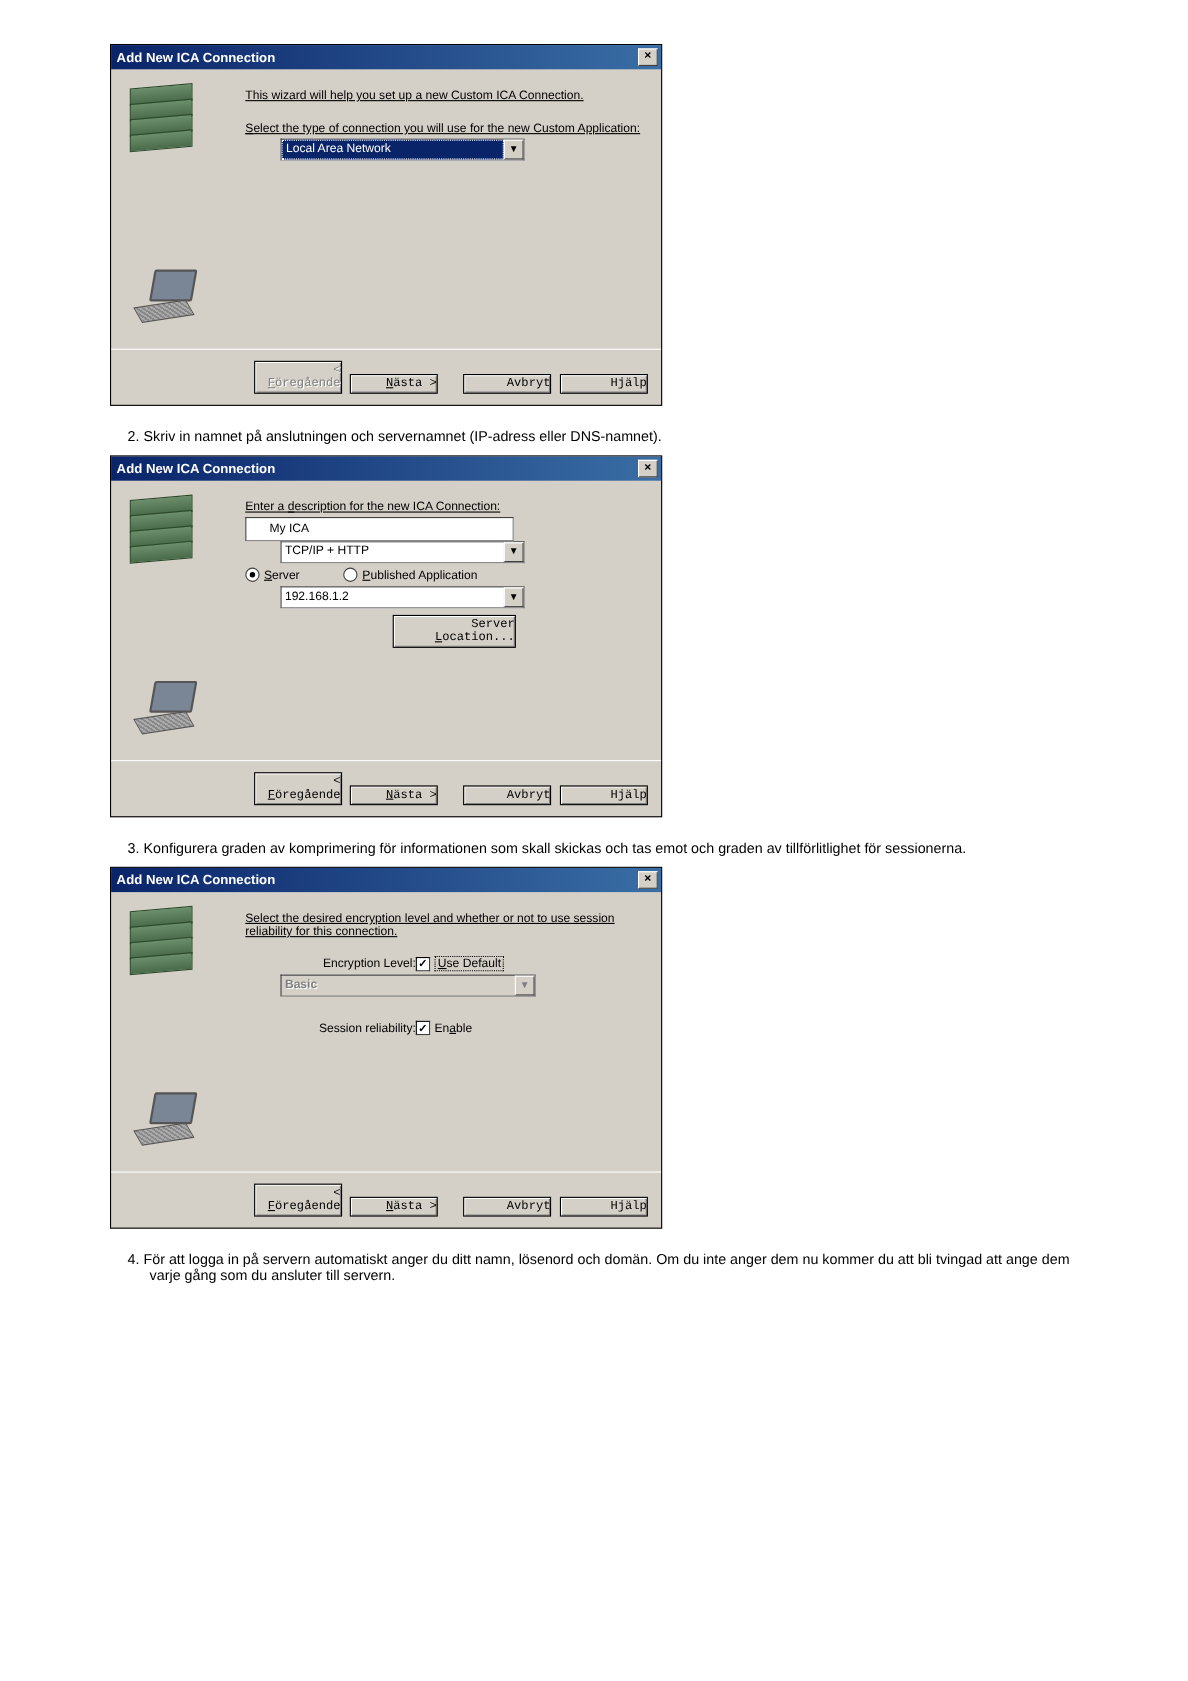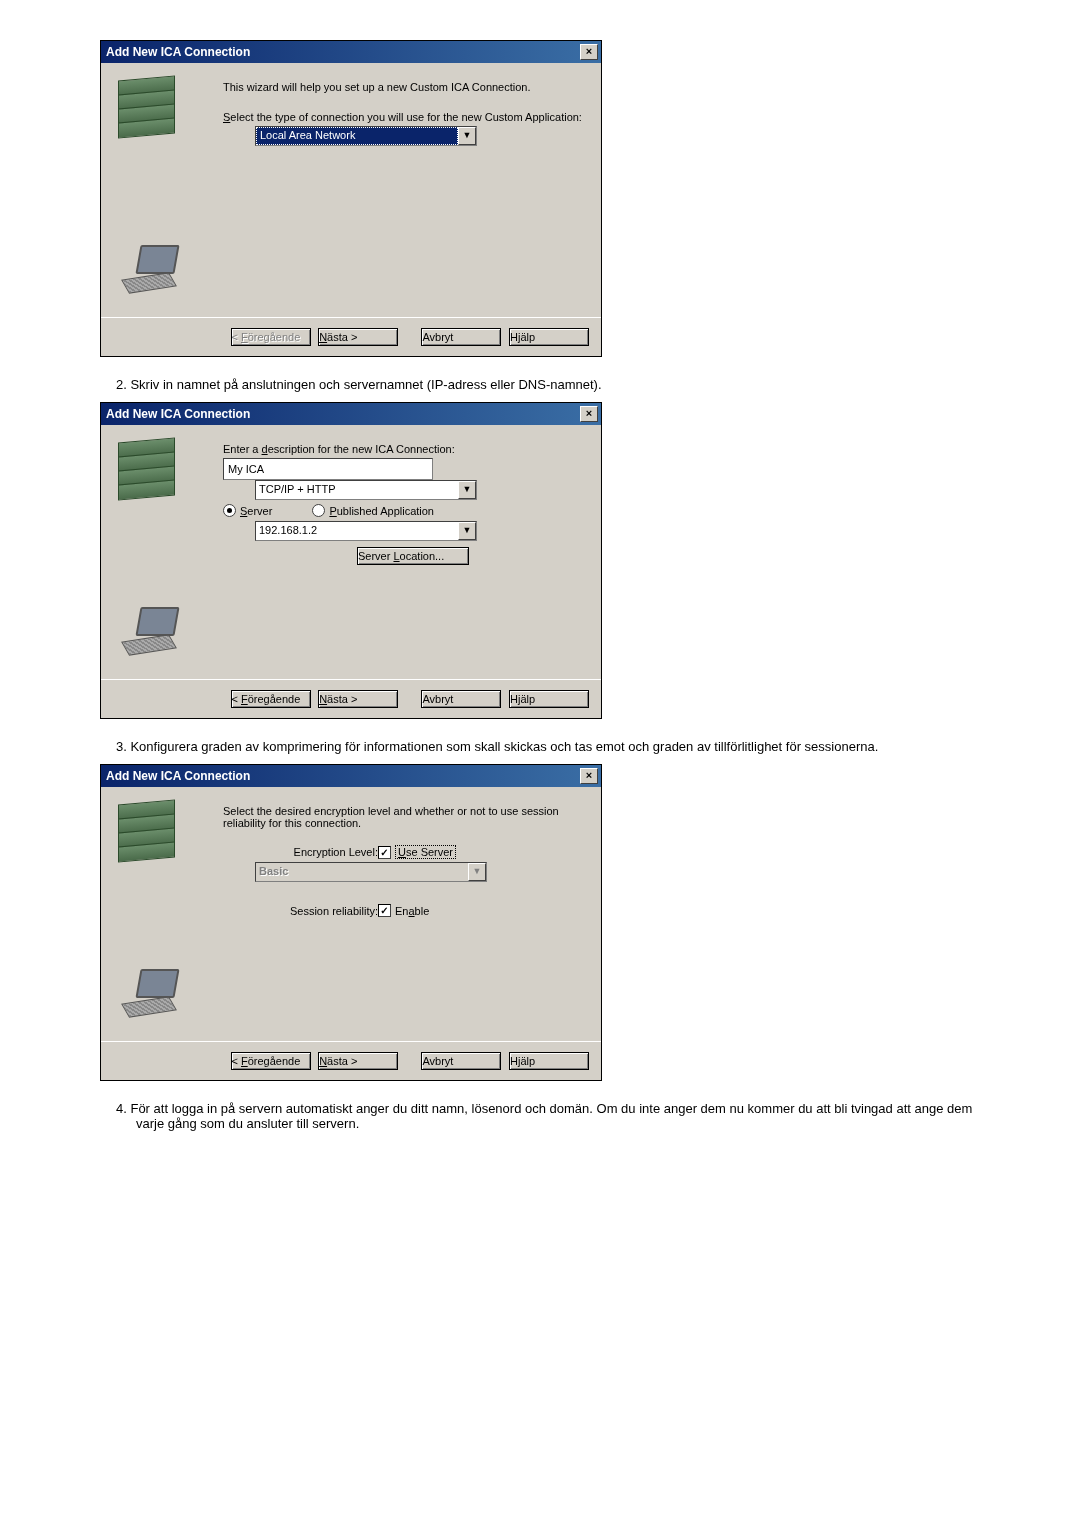--- a/index.html
+++ b/index.html
@@ -99,6 +99,7 @@
   }
   .content-label {
     margin: 6px 0 3px 0;
+    text-decoration: underline;
   }
   .win-input {
     font-family: Tahoma, sans-serif;

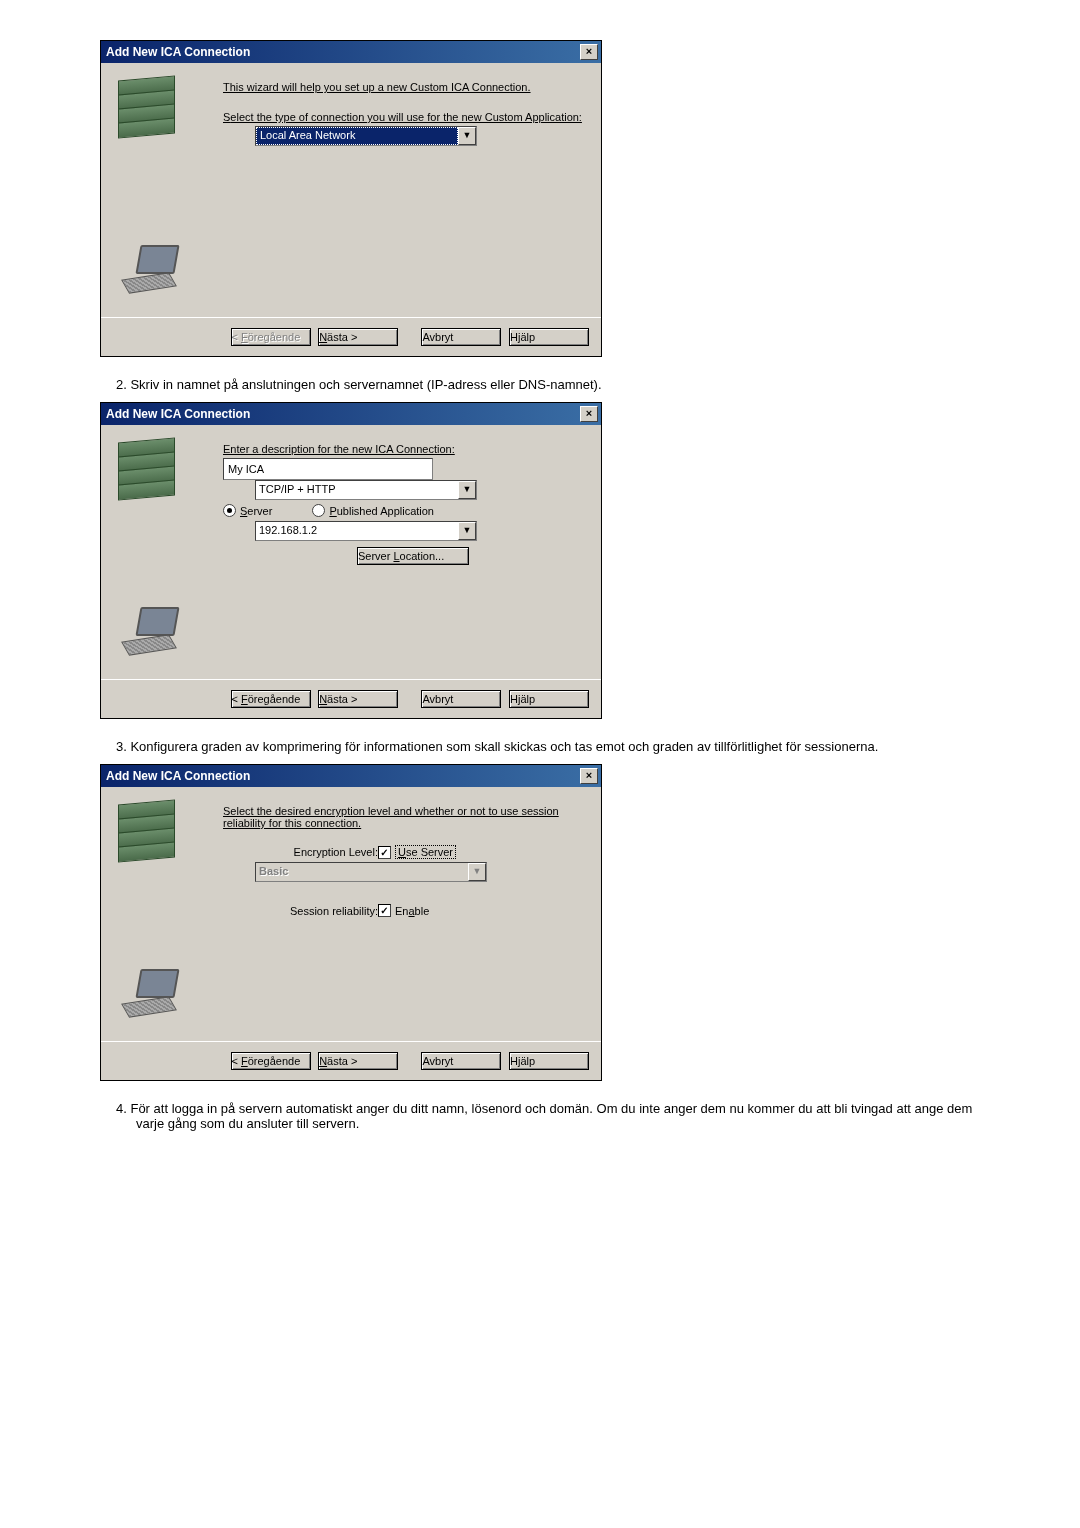--- a/index.html
+++ b/index.html
@@ -155,7 +155,7 @@
     text-align: right;
   }
   .win-btn {
-    font-family: Liberation Sans, sans-serif;
+    font-family: Liberation Mono, monospace;
     font-size: 11px;
     background: #d4d0c8;
     border: 1px solid #000;
@@ -164,7 +164,7 @@
     width: 78px;
     margin-left: 4px;
     cursor: pointer;
-    text-align: left;
+    text-align: right;
     display: inline-block;
   }
   .win-btn.disabled {

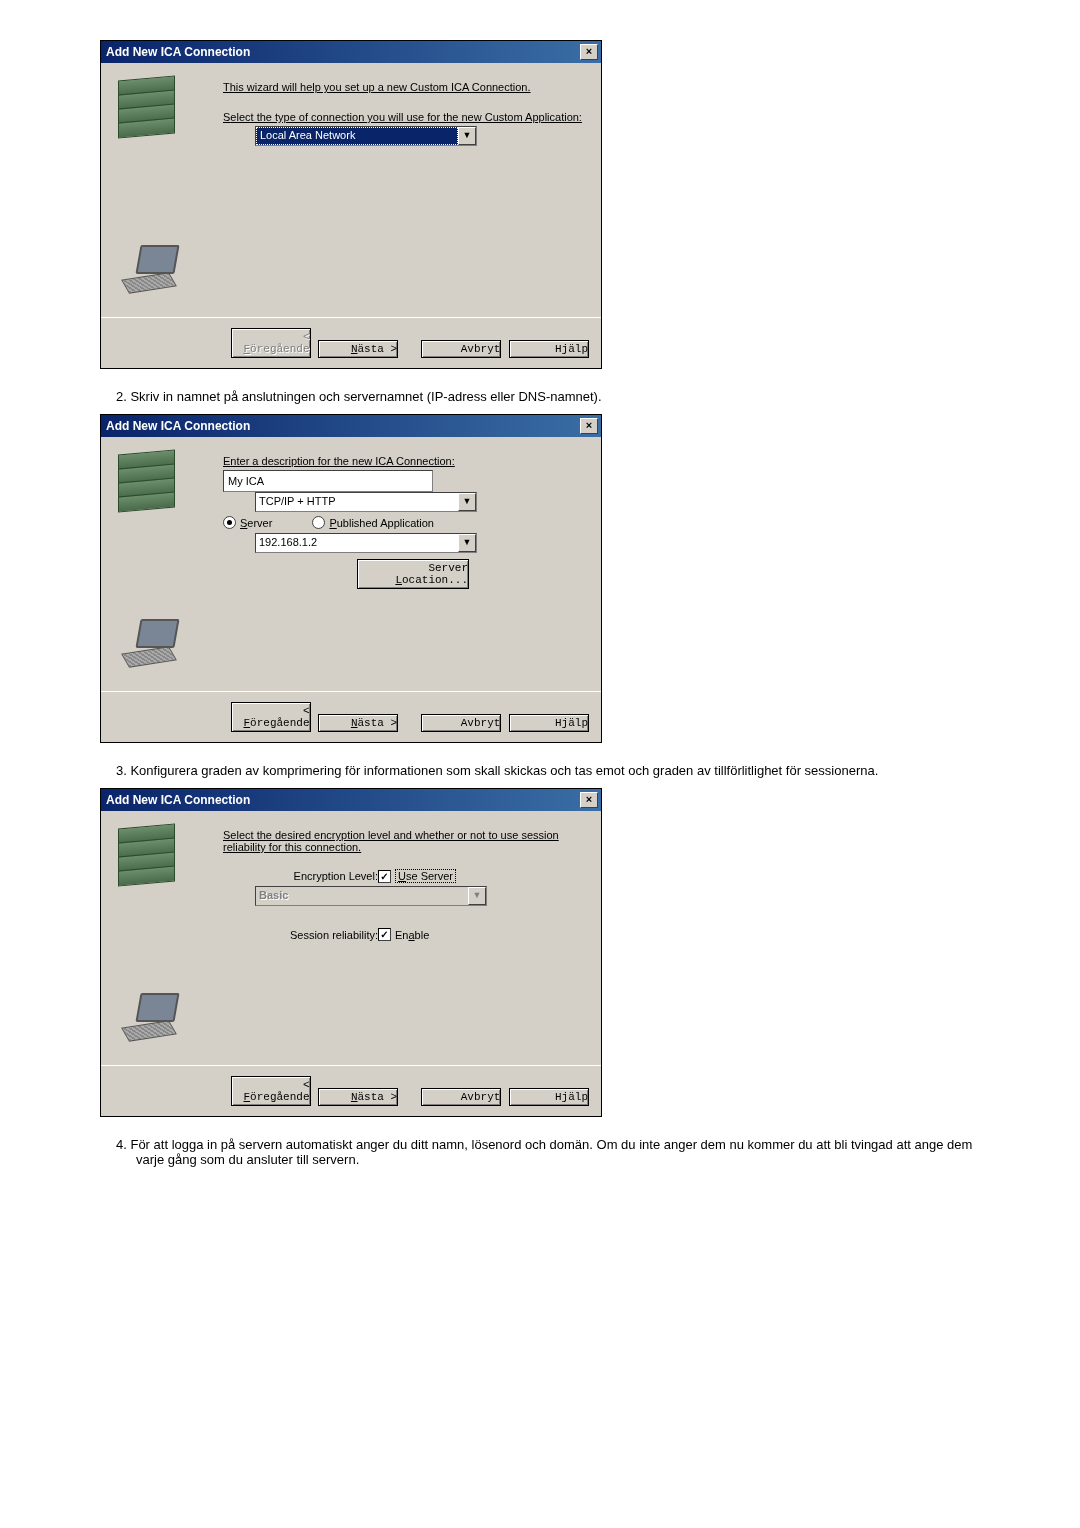--- a/index.html
+++ b/index.html
@@ -108,7 +108,7 @@
     border: 1px solid #7f7f7f;
     border-top-color: #404040;
     border-left-color: #404040;
-    padding: 2px 4px;
+    padding: 2px 21px;
     height: 16px;
     box-sizing: content-box;
   }

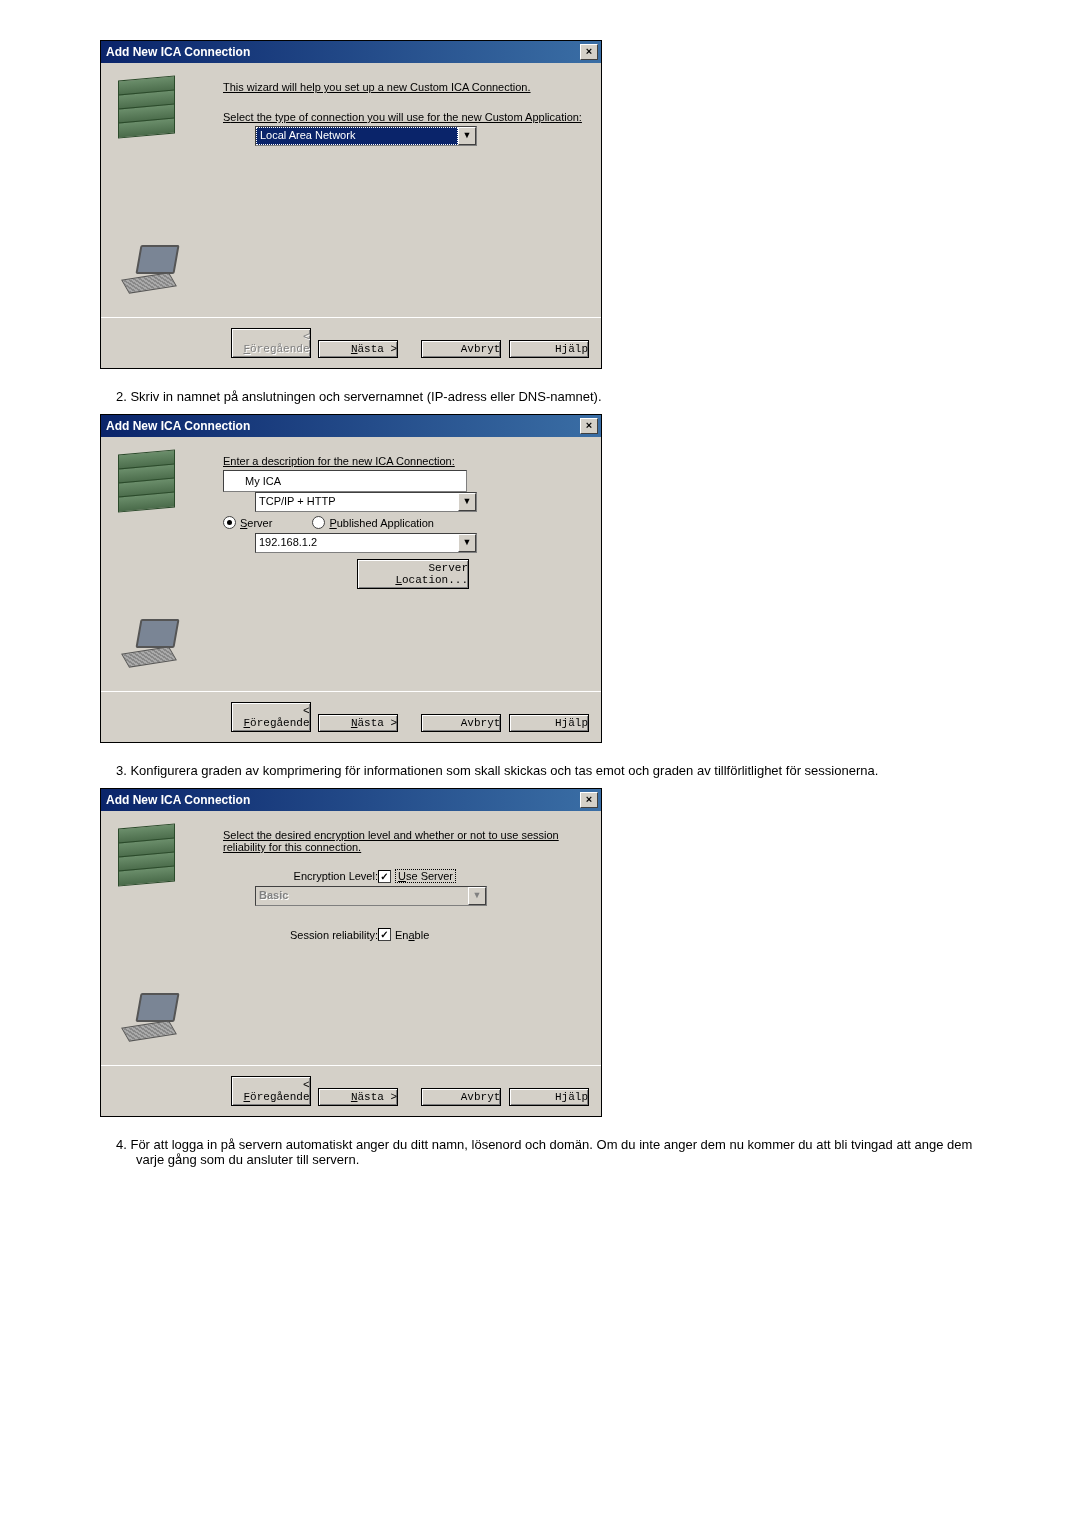--- a/index.html
+++ b/index.html
@@ -346,7 +346,7 @@
       <div class="row" style="margin-top:16px">
         <span style="width:155px">Encryption Level:</span>
         <span class="checkbox">✓</span>
-        <span class="dotted-focus"><u>U</u><span>se Server</span></span>
+        <span class="dotted-focus"><u>U</u><span>se Default</span></span>
       </div>
       <div class="win-select" style="width:230px;margin-top:3px;background:#d4d0c8">
         <span class="sel-text disabled-text">Basic</span>

